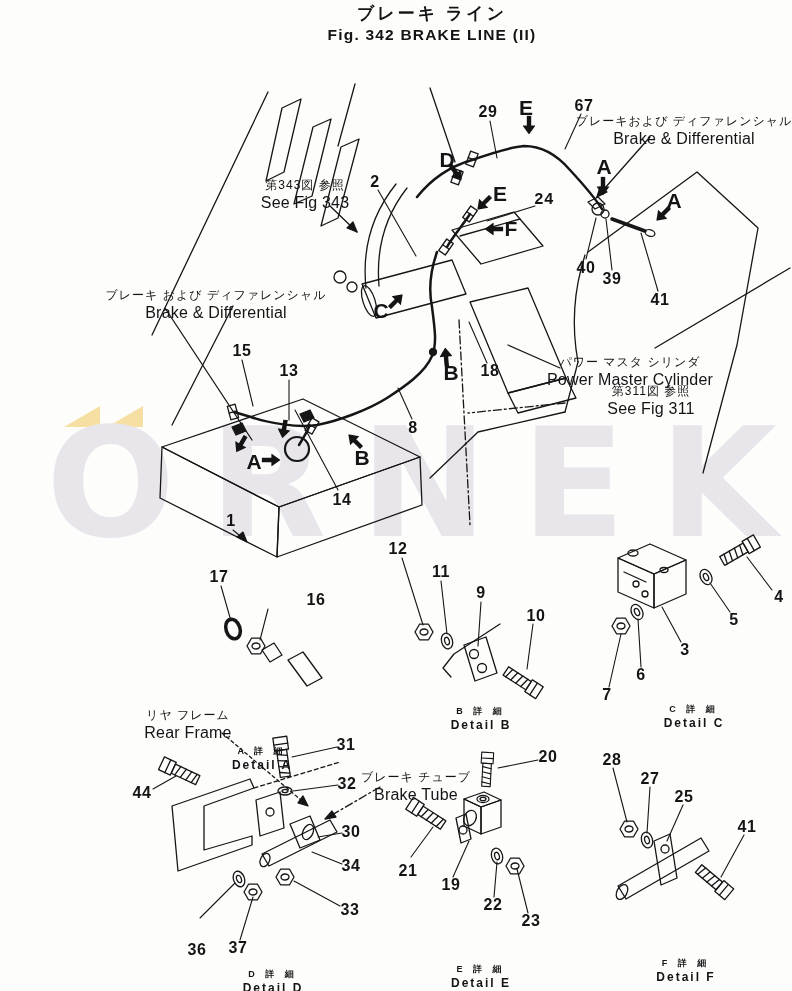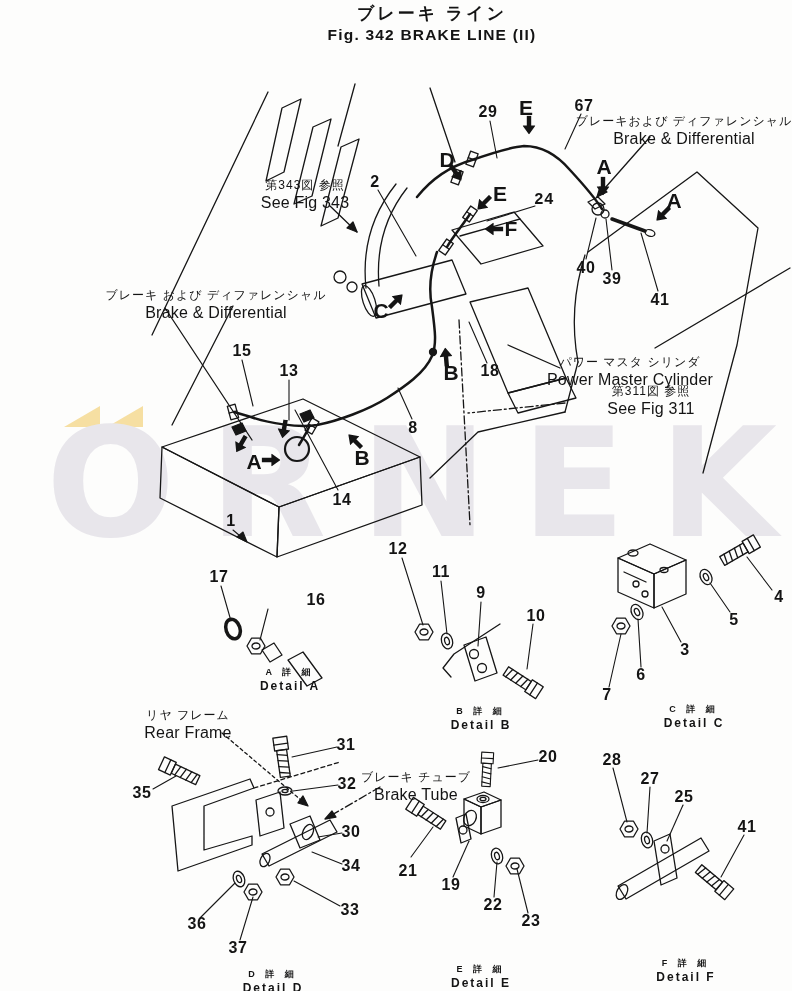--- a/index.html
+++ b/index.html
@@ -360,7 +360,7 @@
       <div class="arrow" style="left: 284px; top: 429px; transform: translate(-50%, -50%) rotate(100deg);"></div>
     </div>
   <div class="txt-layer" id="detail-layer">
-      <div class="detail-caption" style="left: 262px; top: 666px; margin-left: 28px;">
+      <div class="detail-caption" style="left: 262px; top: 745px;">
         <div class="jp">A 詳 細</div>
         <div class="en">Detail A</div>
       </div>

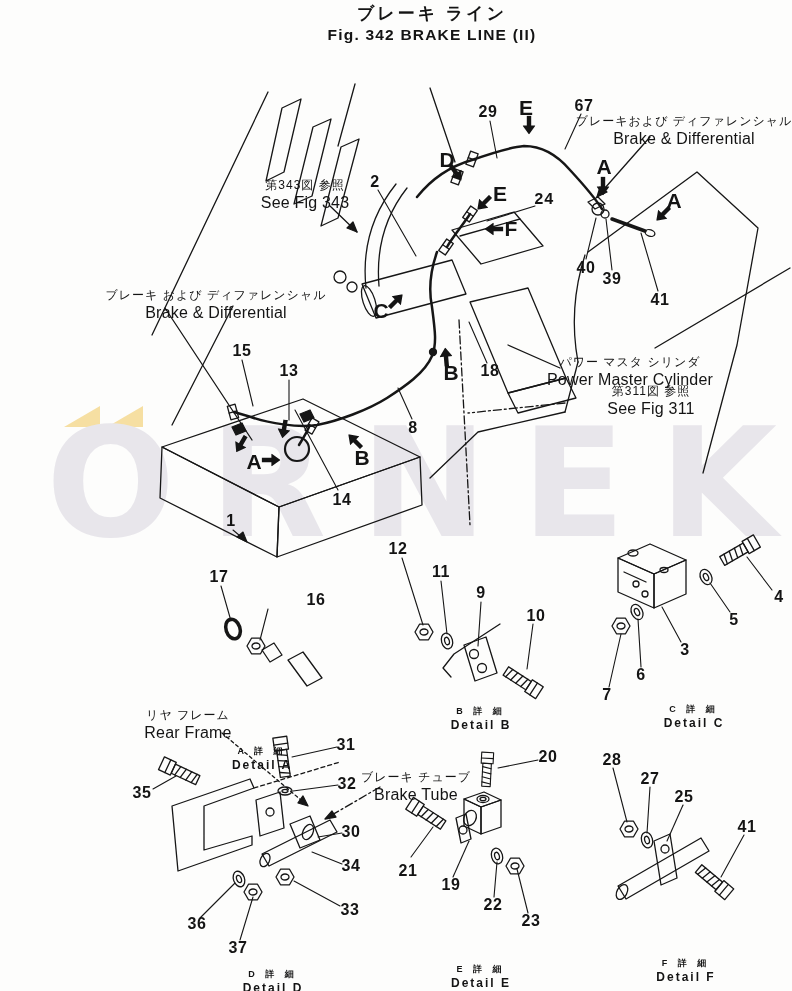--- a/index.html
+++ b/index.html
@@ -319,7 +319,7 @@
       <div class="num" style="left: 685px; top: 650px;">3</div>
       <div class="num" style="left: 641px; top: 675px;">6</div>
       <div class="num" style="left: 607px; top: 695px;">7</div>
-      <div class="num" style="left: 142px; top: 793px;">35</div>
+      <div class="num" style="left: 142px; top: 793px;">44</div>
       <div class="num" style="left: 346px; top: 745px;">31</div>
       <div class="num" style="left: 347px; top: 784px;">32</div>
       <div class="num" style="left: 351px; top: 832px;">30</div>

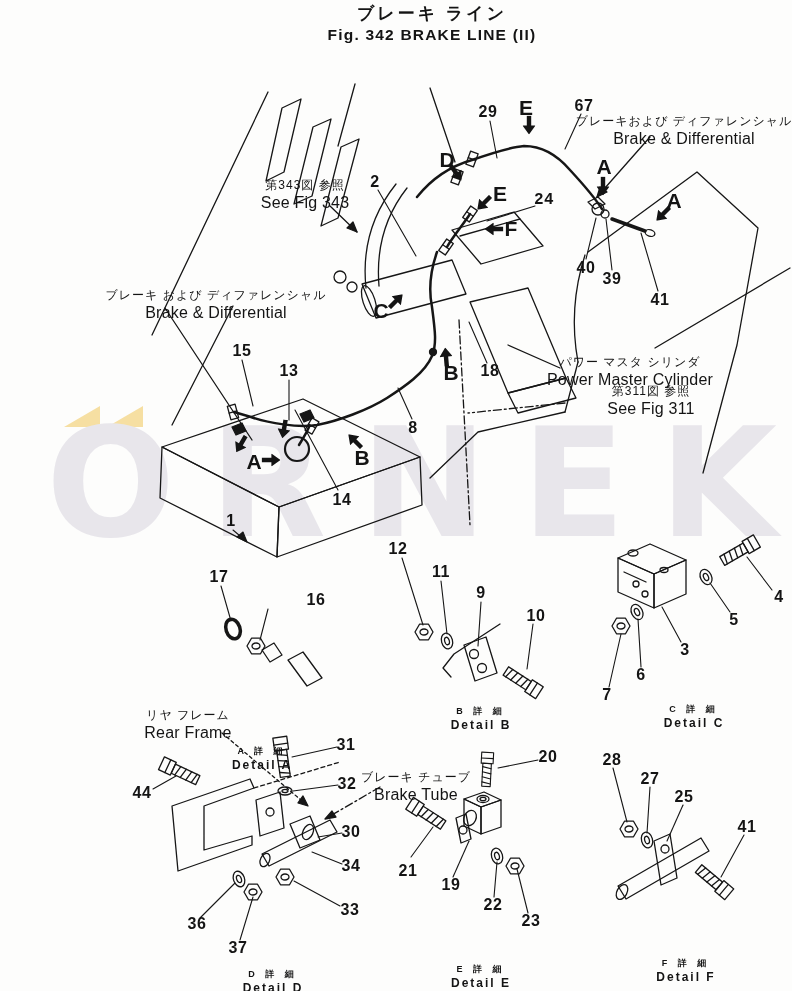--- a/index.html
+++ b/index.html
@@ -325,7 +325,7 @@
       <div class="num" style="left: 351px; top: 832px;">30</div>
       <div class="num" style="left: 351px; top: 866px;">34</div>
       <div class="num" style="left: 350px; top: 910px;">33</div>
-      <div class="num" style="left: 197px; top: 924px;">36</div>
+      <div class="num" style="left: 197px; top: 950px;">36</div>
       <div class="num" style="left: 238px; top: 948px;">37</div>
       <div class="num" style="left: 548px; top: 757px;">20</div>
       <div class="num" style="left: 408px; top: 865px; margin-top: 6px;">21</div>

